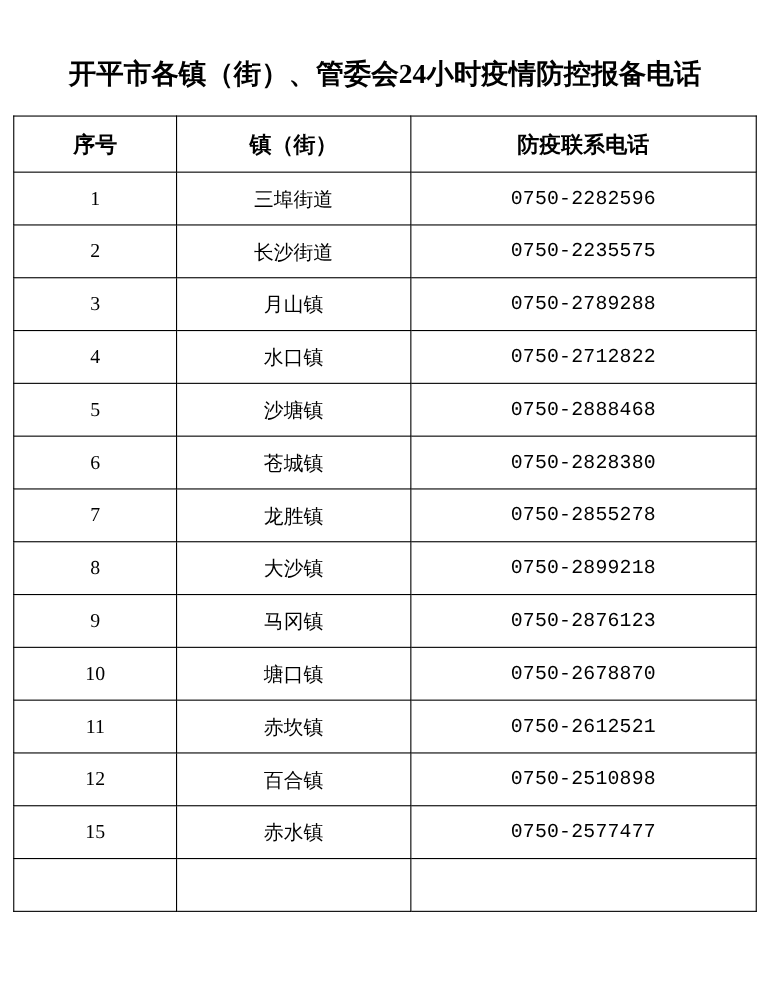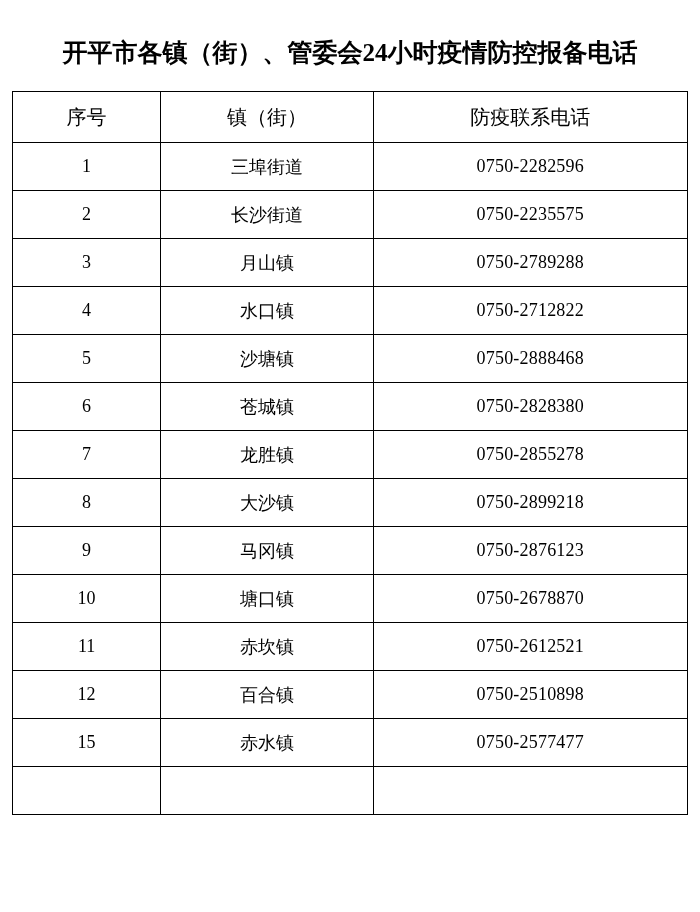--- a/index.html
+++ b/index.html
@@ -30,6 +30,7 @@
     padding-top: 36px;
     padding-bottom: 22px;
     white-space: nowrap;
+    margin-top: 14px;
   }
   table.phone-table {
     border-collapse: collapse;

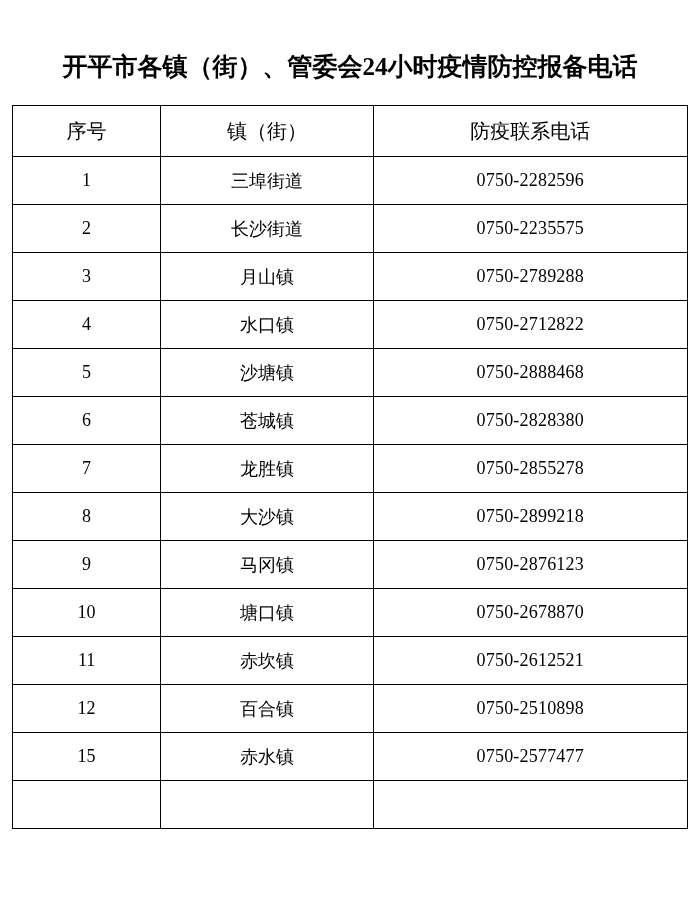--- a/index.html
+++ b/index.html
@@ -49,7 +49,7 @@
   }
   table.phone-table thead th {
     font-size: 20px;
-    font-weight: normal;
+    font-weight: bold;
     height: 50px;
   }
   col.c-idx { width: 148px; }

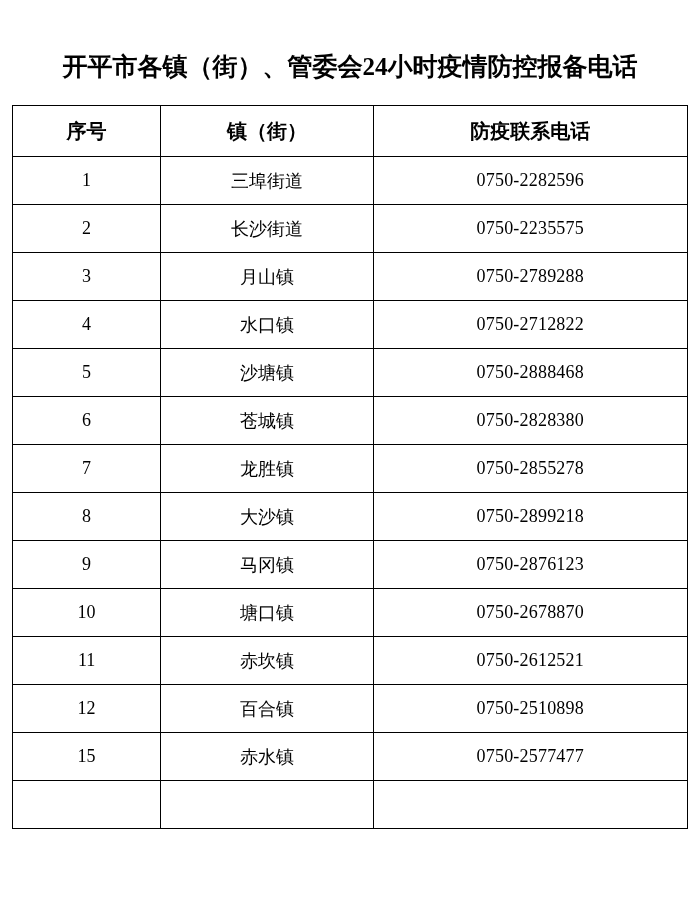--- a/index.html
+++ b/index.html
@@ -61,7 +61,7 @@
     font-size: 17px;
   }
   .phone-cell {
-    font-family: Liberation Serif, serif;
+    font-family: Liberation Mono, monospace;
     font-size: 18px;
     letter-spacing: 0.2px;
     margin-top: 16px;

